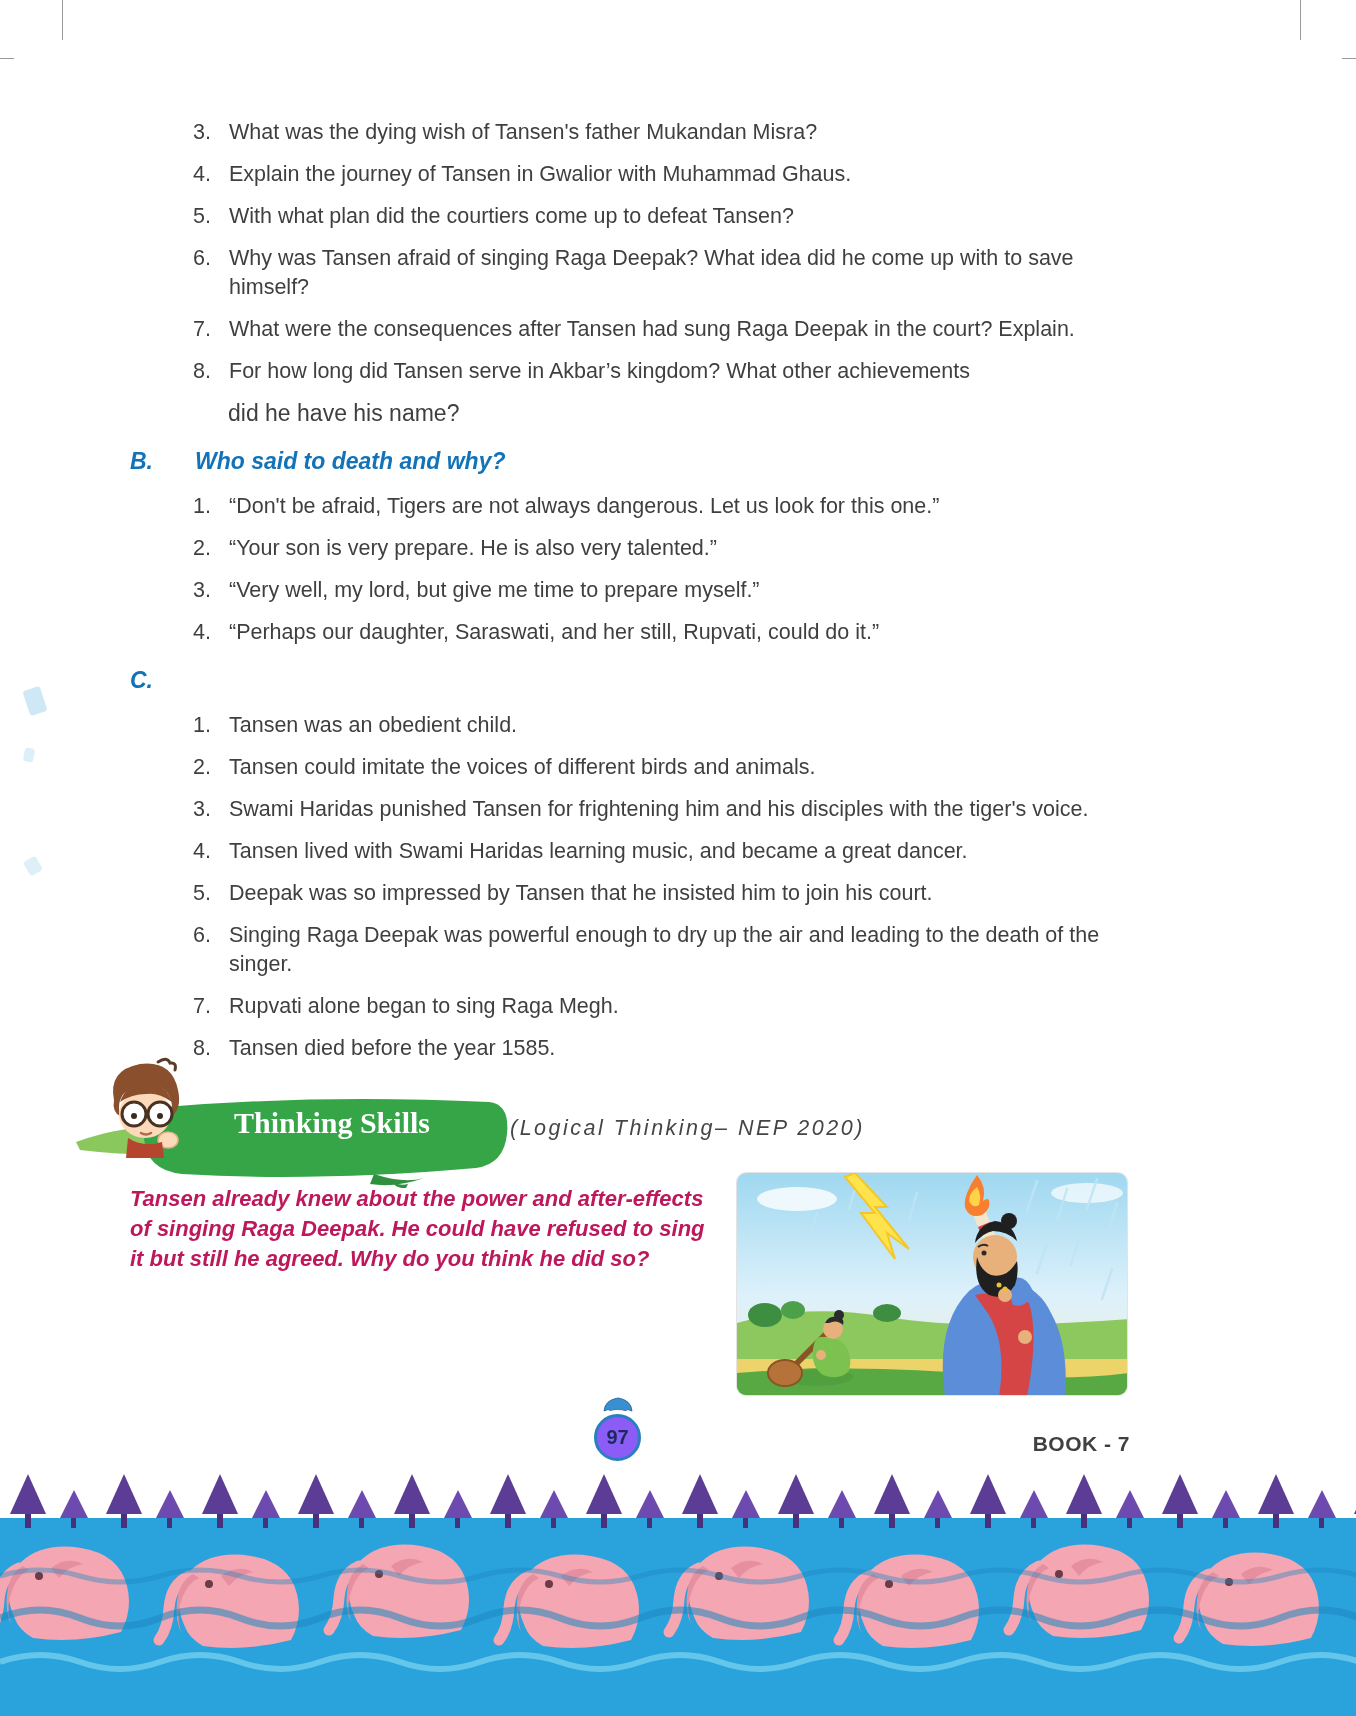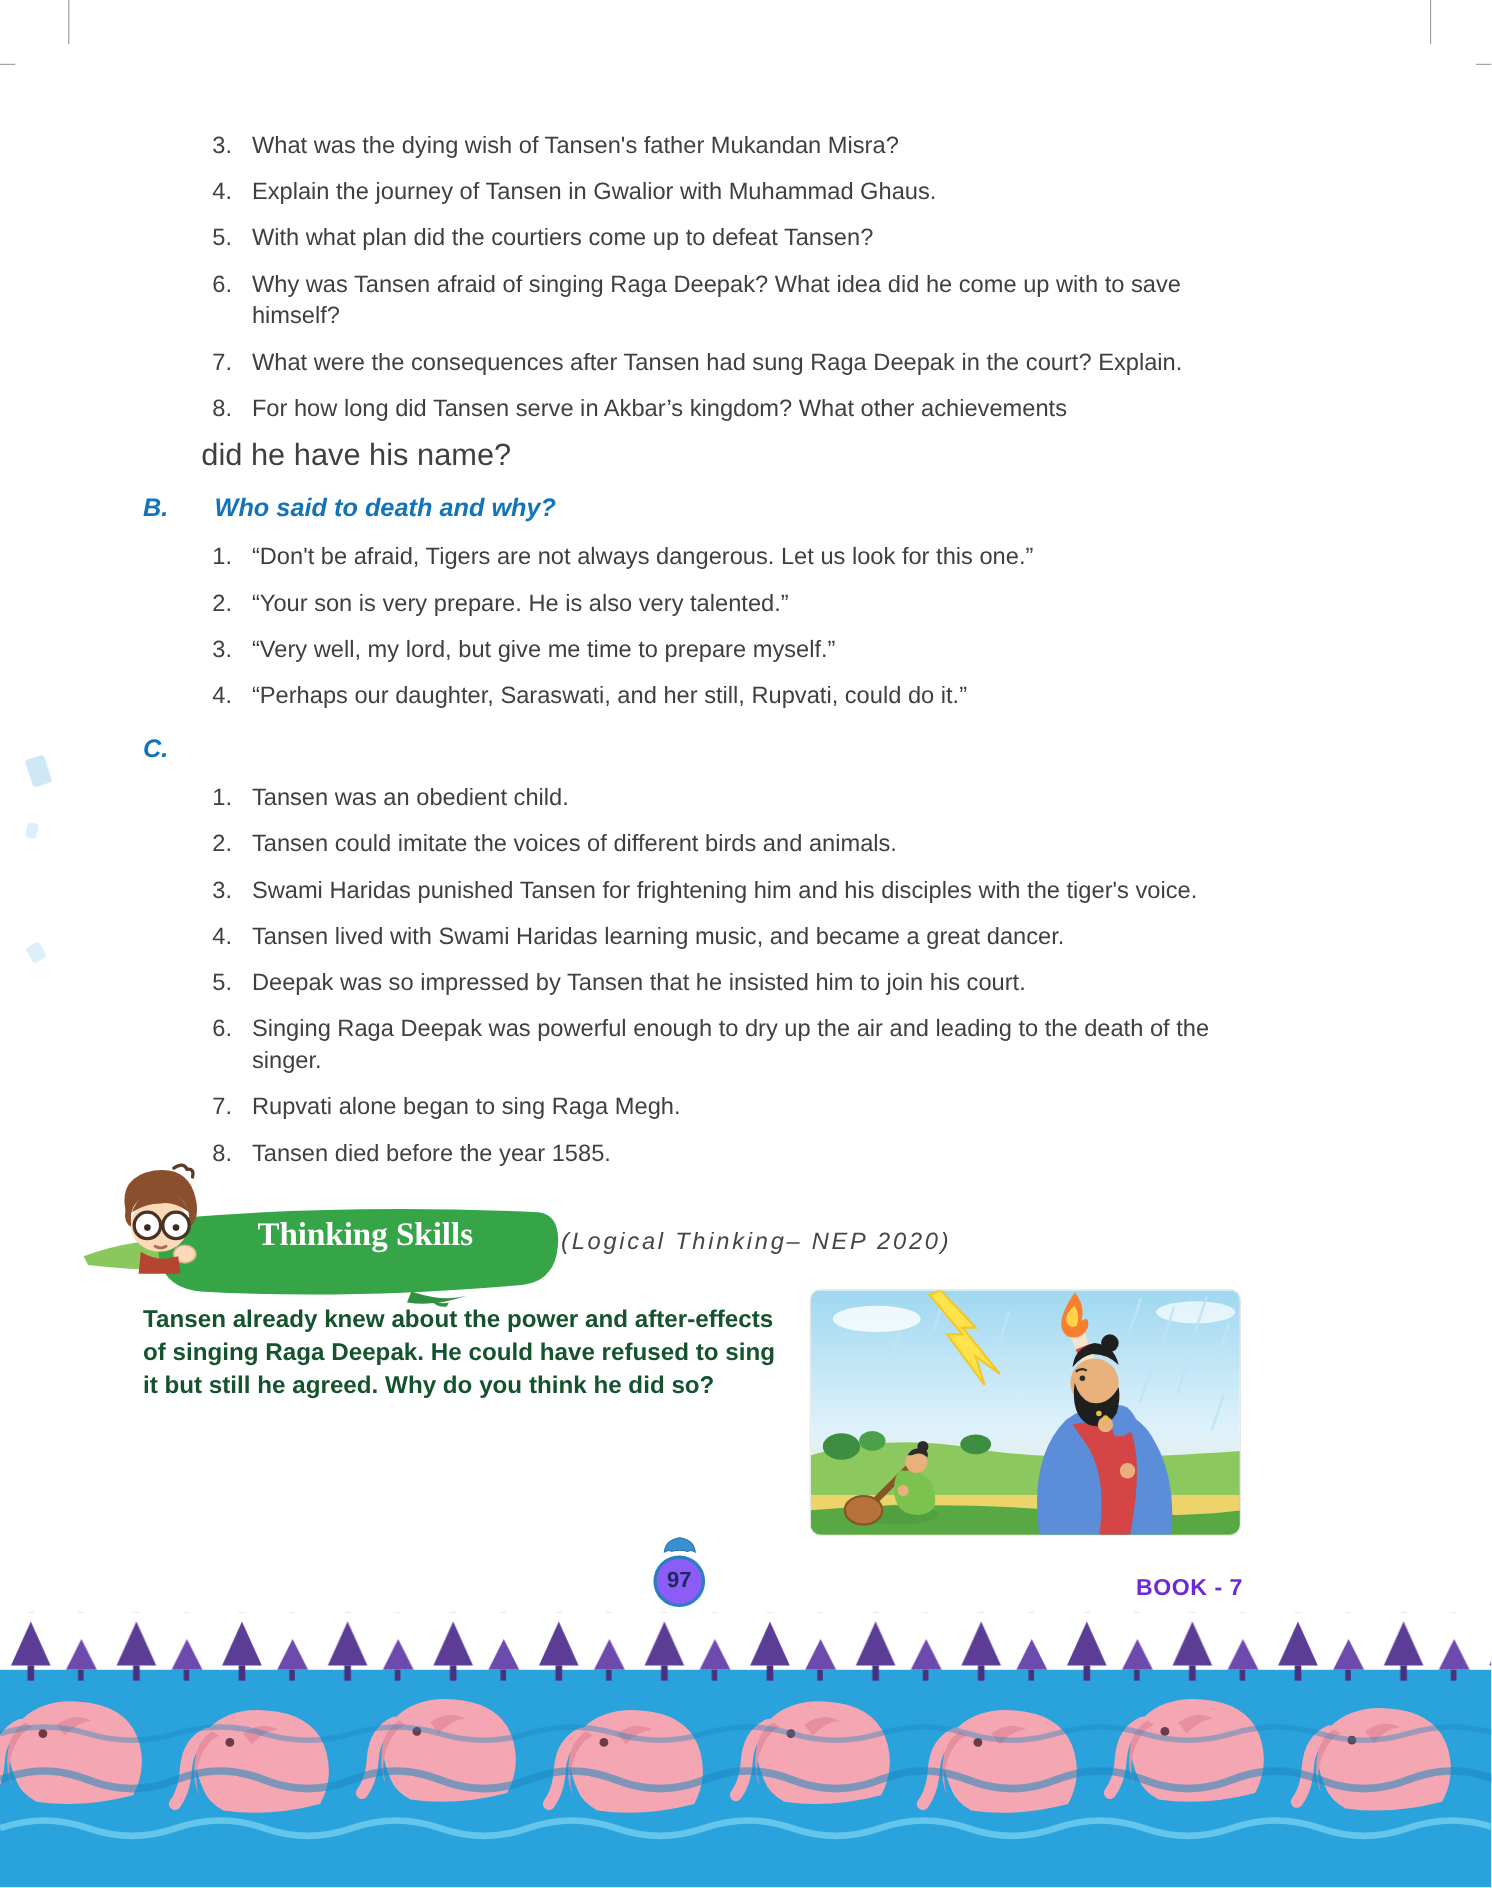--- a/index.html
+++ b/index.html
@@ -21,7 +21,7 @@
   .li { display:flex; margin-bottom:13px; font-size:21.5px; line-height:29px; }
   .li .num { width:36px; flex-shrink:0; }
   .li .txt { flex:1; }
-  .overflow-line { margin-left:53px; font-size:28px; line-height:29px; margin-bottom:13px; }
+  .overflow-line { margin-left:98px; font-size:23px; line-height:29px; margin-bottom:13px; }
   .sec-head { display:flex; margin:18px 0 16px 0; font-size:23px; line-height:30px;
               font-weight:bold; font-style:italic; color:#1273b8; }
   .sec-head .letter { width:65px; flex-shrink:0; }

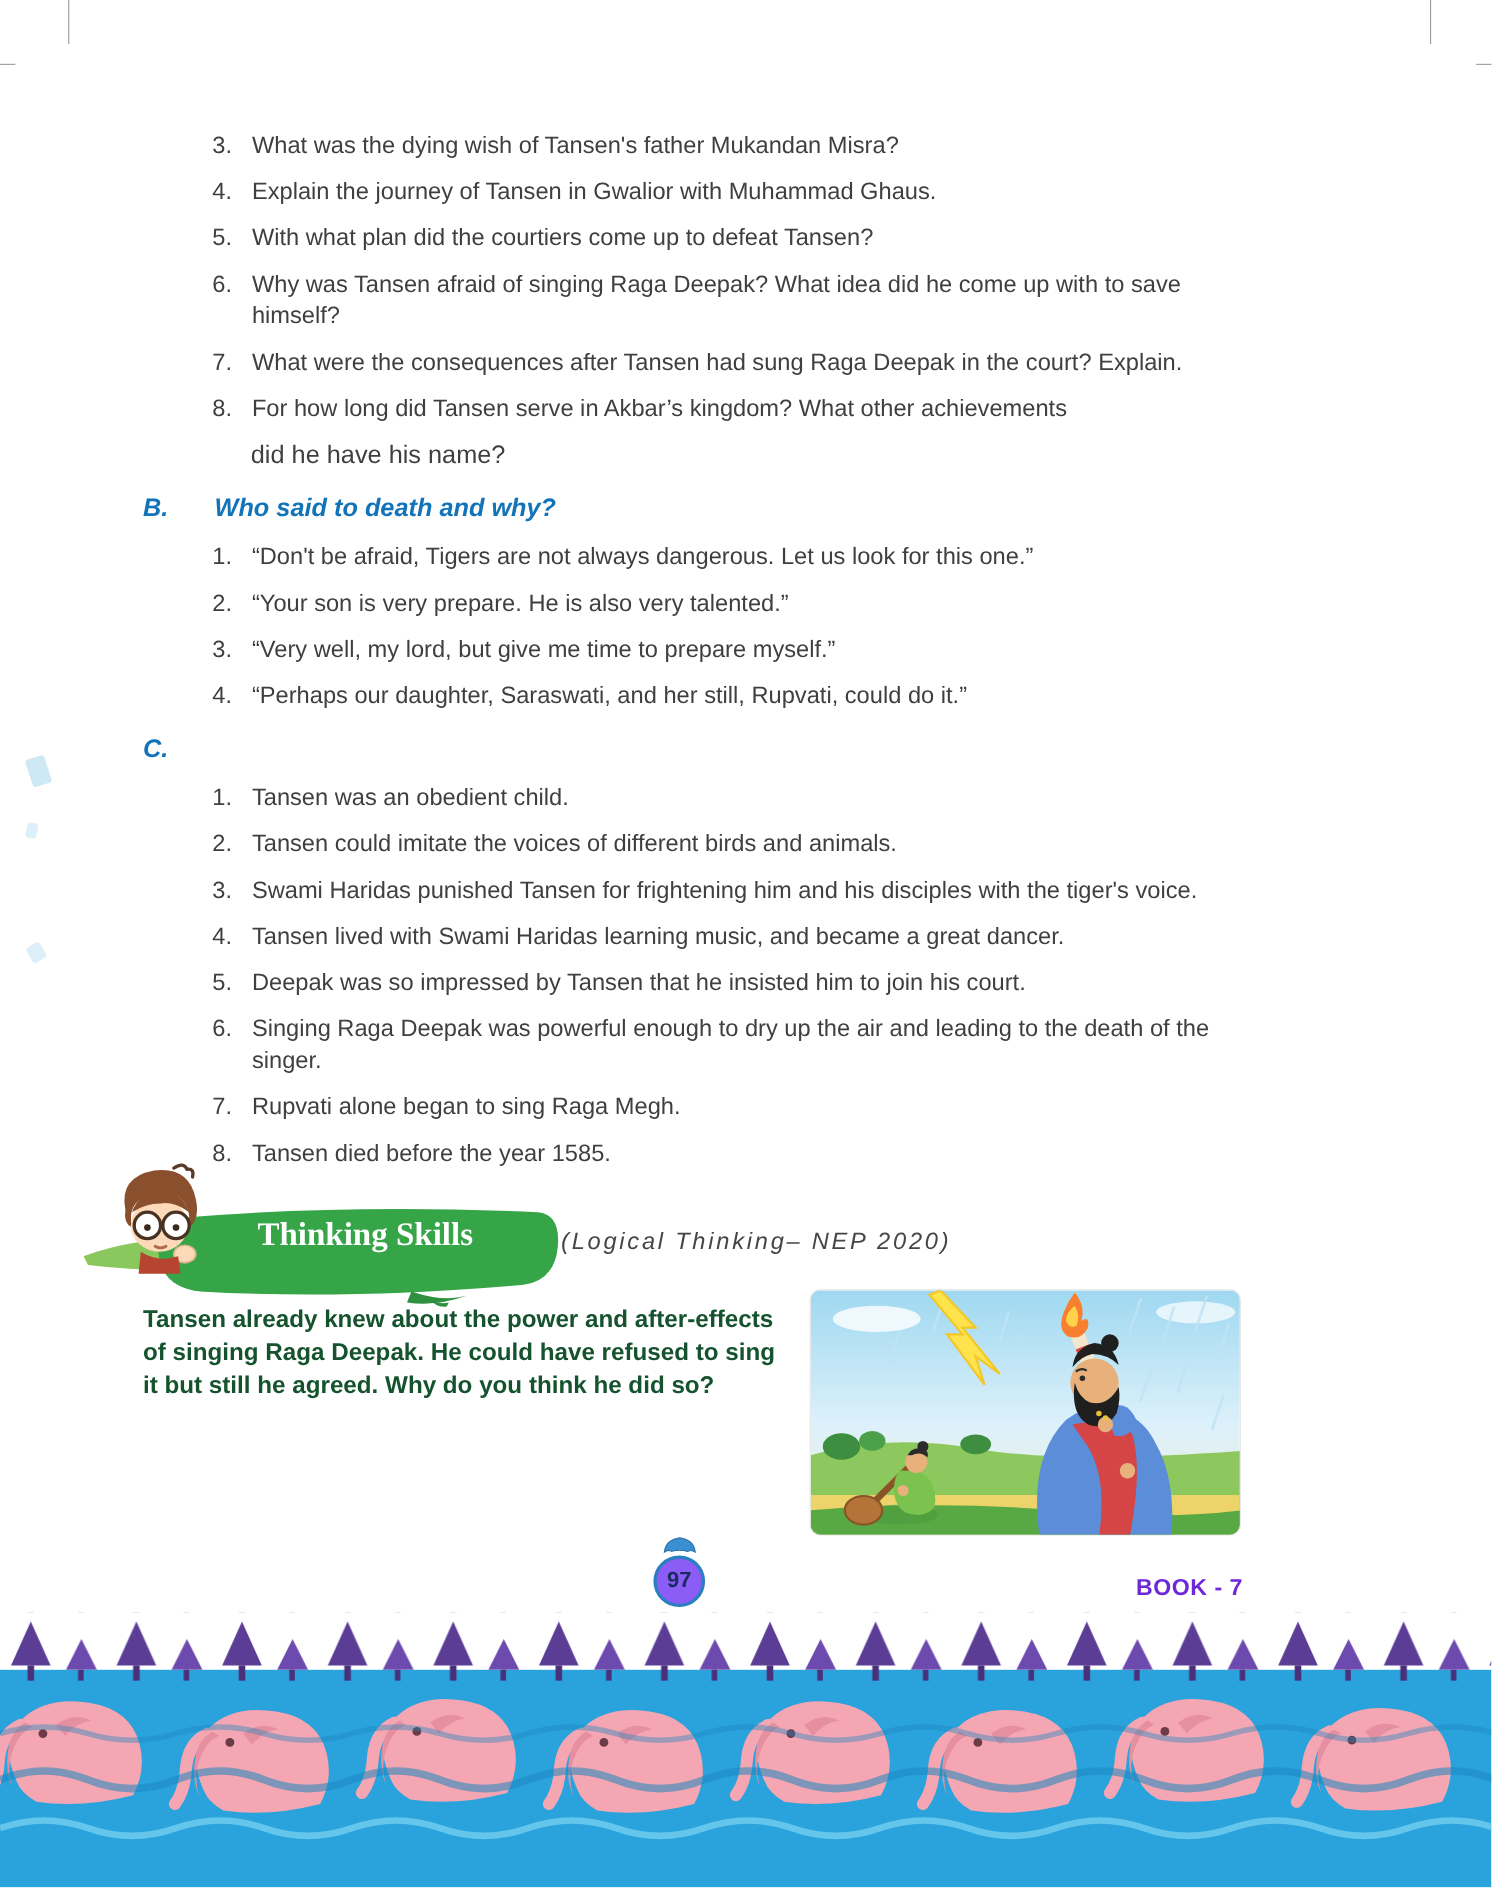--- a/index.html
+++ b/index.html
@@ -35,7 +35,7 @@
                      letter-spacing:2.5px; color:#454545;font-style:italic; }
 
   .prompt { position:absolute; left:130px; top:1184px; width:594px;
-            color:#14532d; font-weight:bold; 
+            color:#be185d; font-weight:bold; font-style:italic;
             font-size:22px; line-height:30px; }
 
   .illustration { position:absolute; left:736px; top:1172px; width:392px; height:224px;

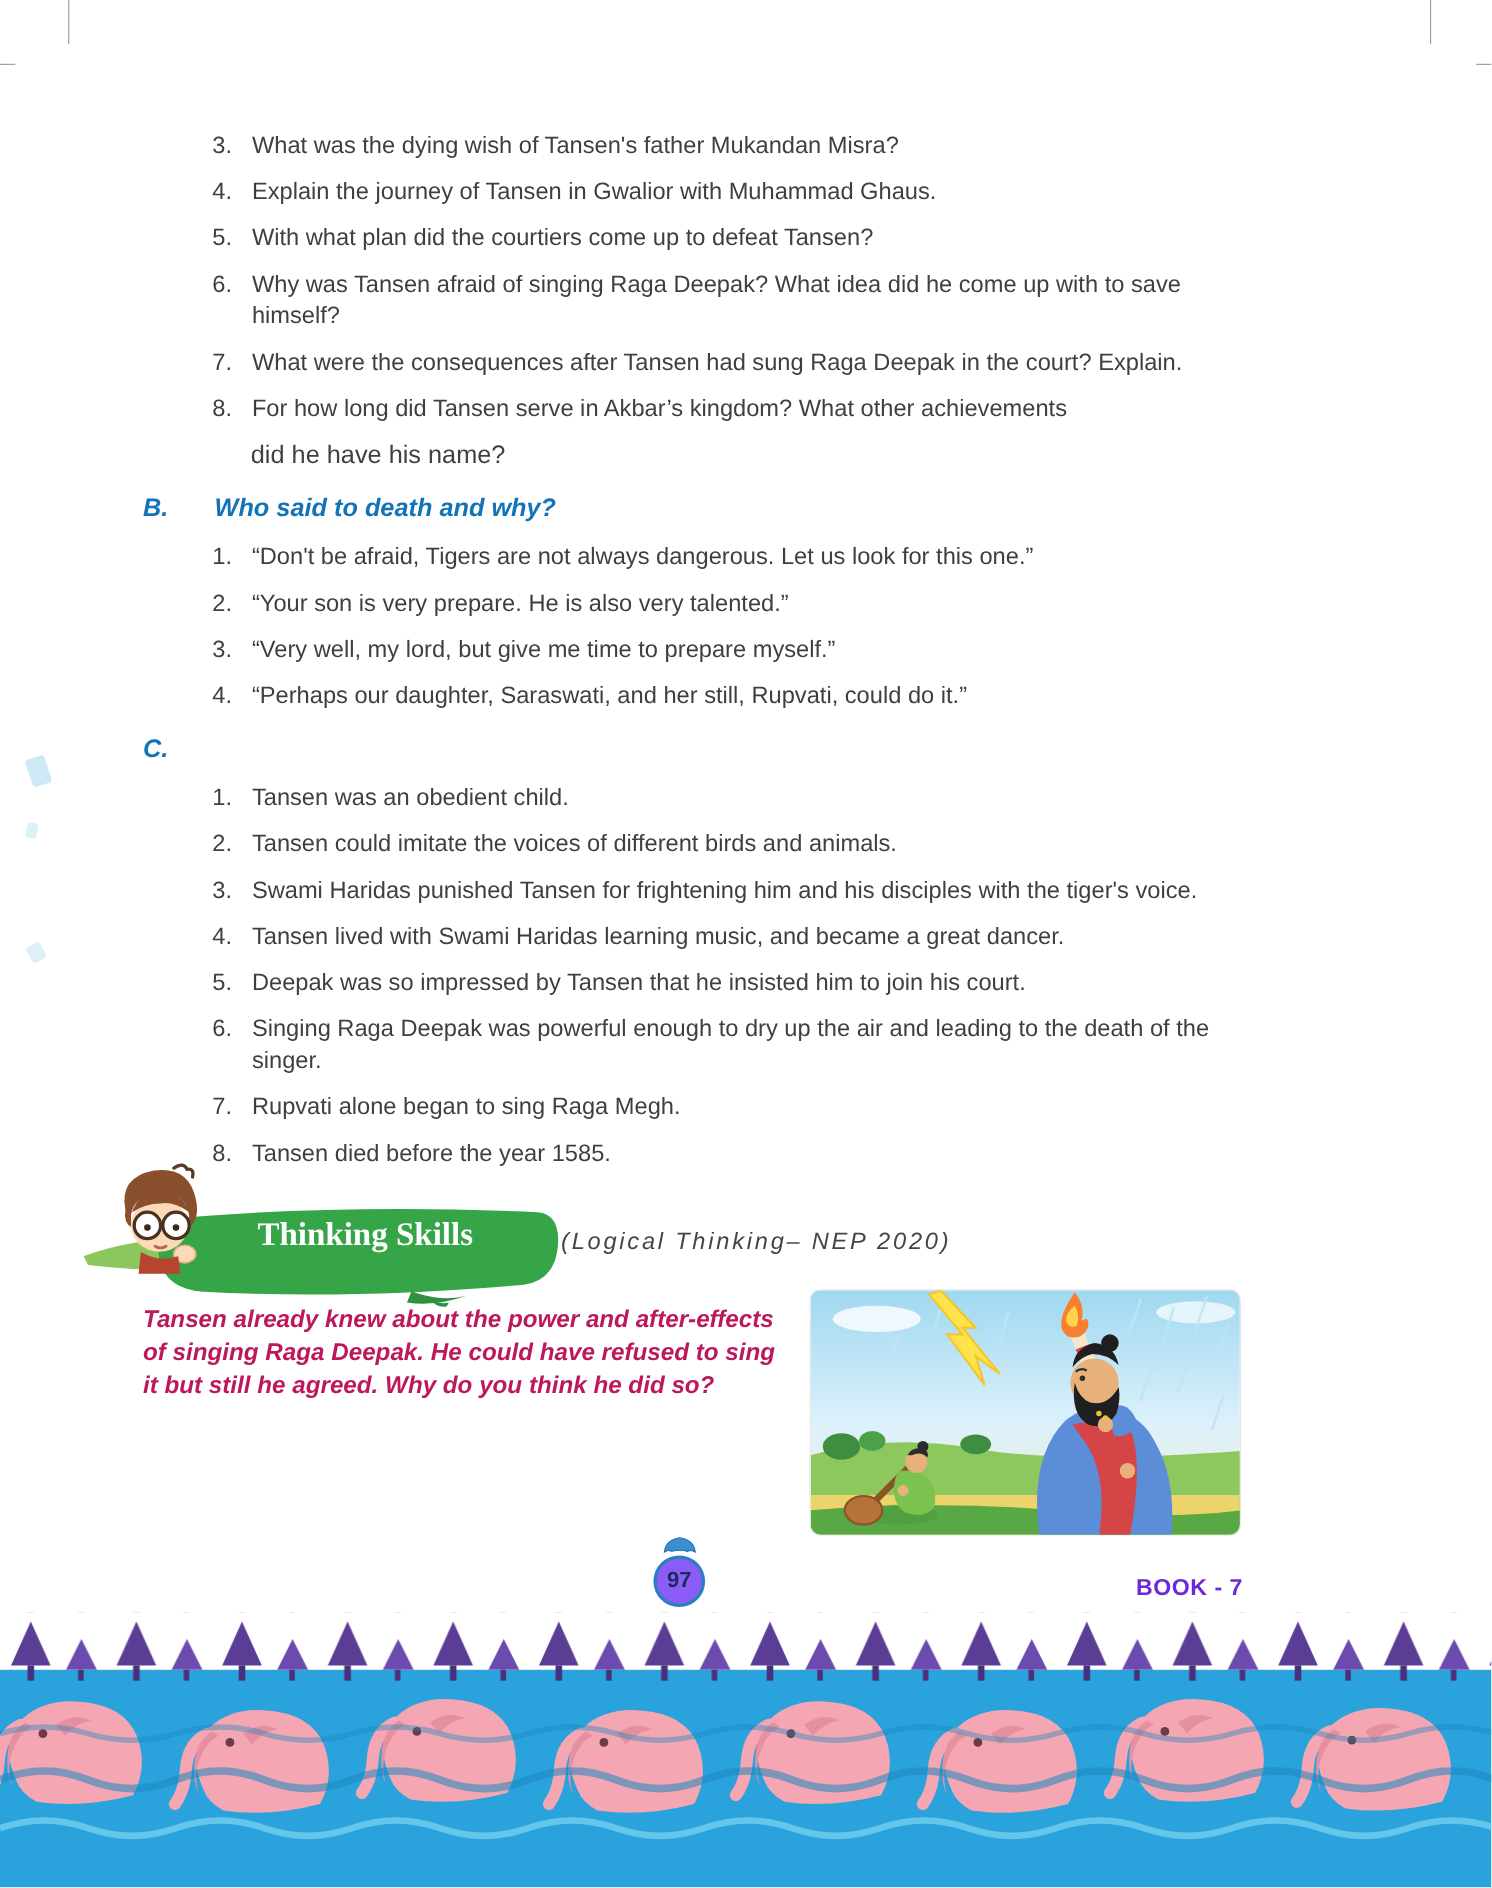--- a/index.html
+++ b/index.html
@@ -48,7 +48,7 @@
                 display:flex; align-items:center; justify-content:center;
                 font-weight:bold; font-size:20px; color:#1a2a5e; box-shadow:0 0 0 4px #ffffff; }
   .book-label { position:absolute; left:930px; top:1432px; width:200px; text-align:right;
-                font-weight:bold; font-size:21px; color:#6d28d9; letter-spacing:0.5px; }
+                font-weight:bold; font-size:21px; color:#404040; letter-spacing:0.5px; }
 
   .bottom-decor { position:absolute; left:0; bottom:0; width:1356px; height:250px; z-index:1; }
 </style>

